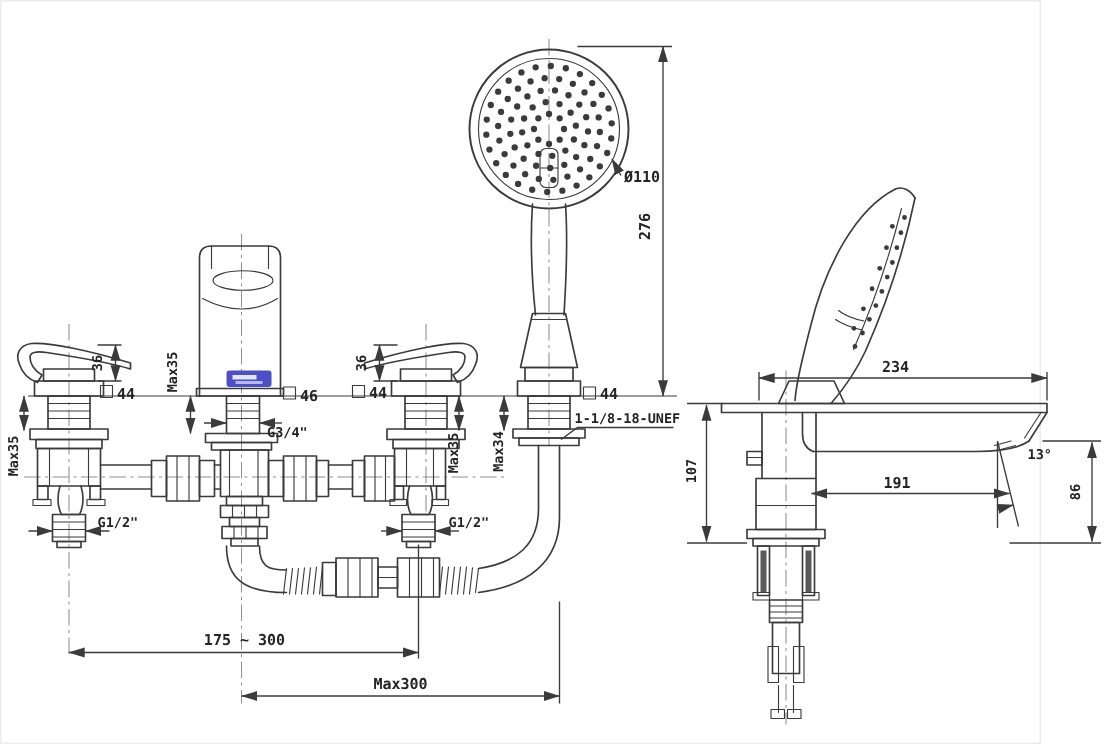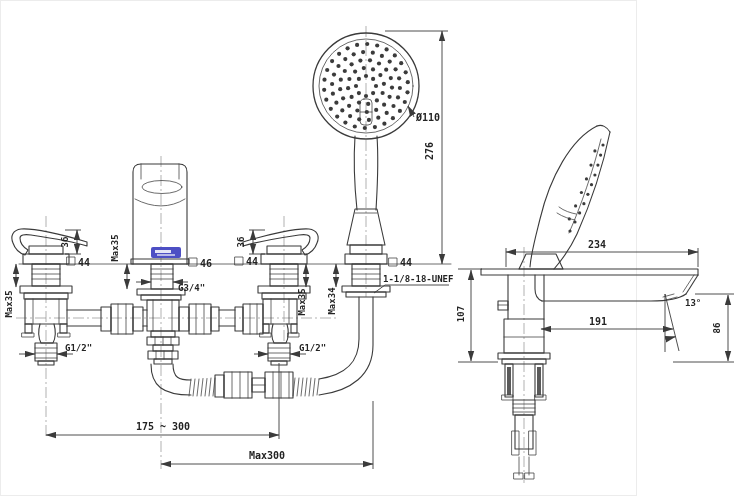--- a/index.html
+++ b/index.html
@@ -3,7 +3,7 @@
 <meta charset="utf-8">
 <style>
   html,body{margin:0;padding:0;background:#fff;}
-  .sheet{width:637px;height:496px;background:#fff;border:1px solid #ececec;box-sizing:border-box;
+  .sheet{width:694px;height:496px;background:#fff;border:1px solid #ececec;box-sizing:border-box;
          font-family:"DejaVu Sans Mono", monospace;}
   svg{display:block;}
   .ln{fill:none;stroke:#3b3b3b;stroke-width:1.1;stroke-linecap:round;stroke-linejoin:round;}

